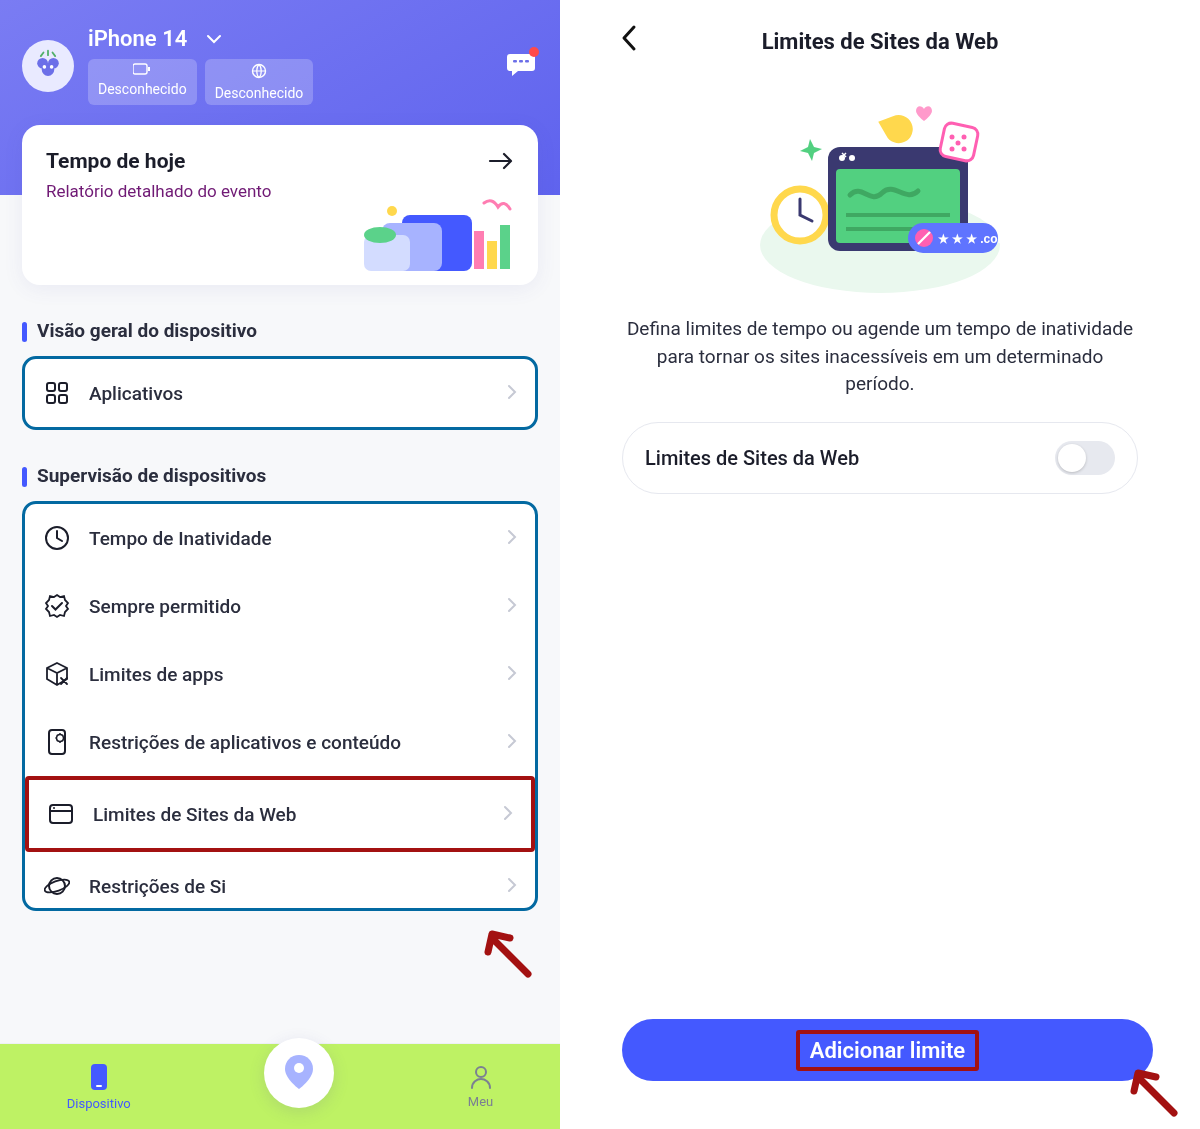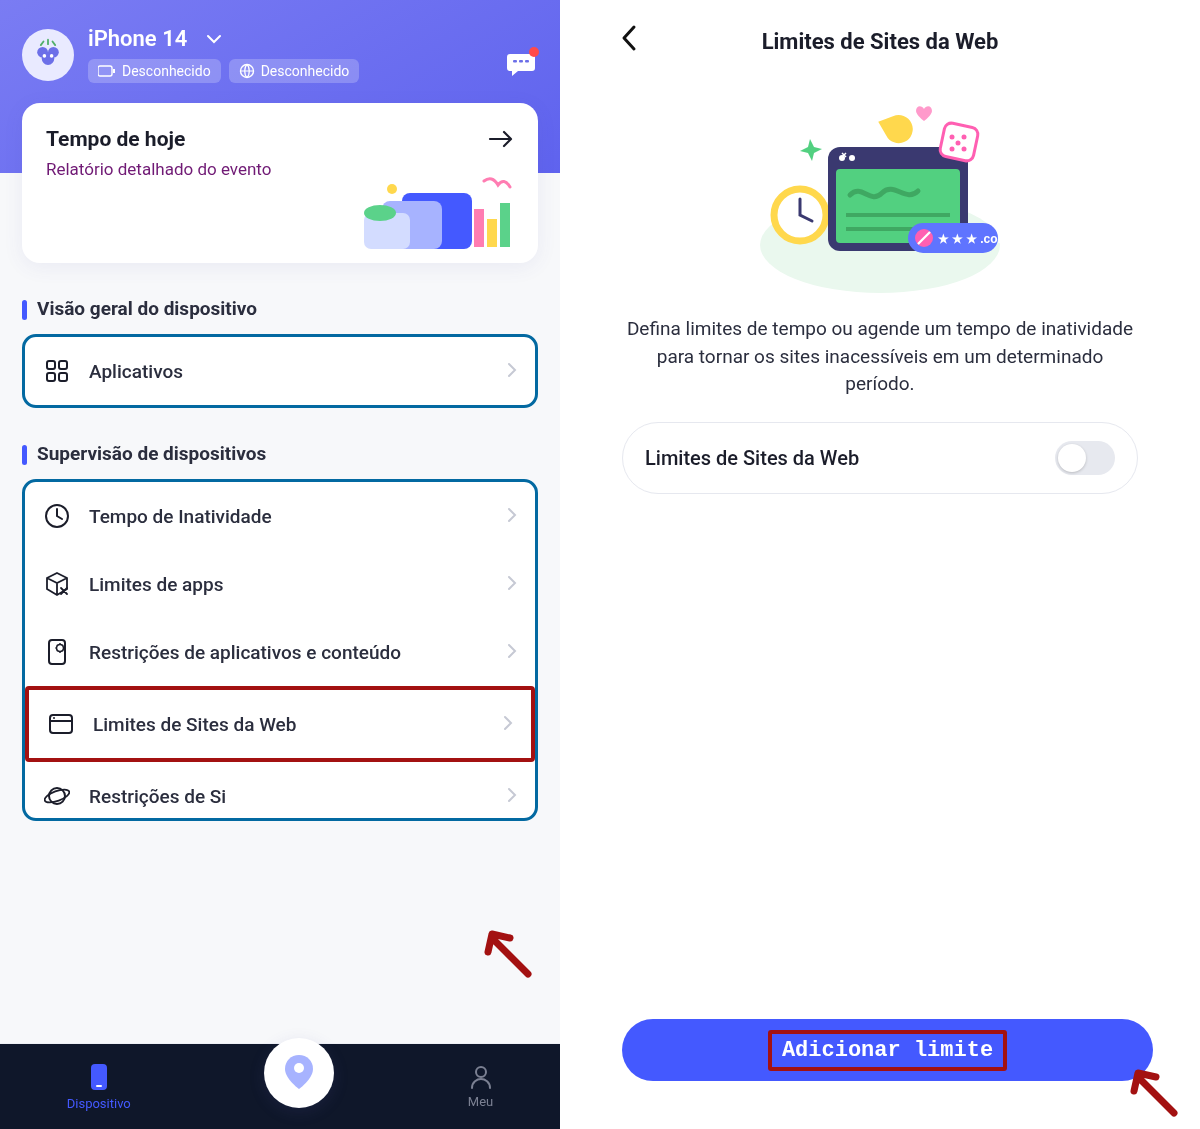--- a/index.html
+++ b/index.html
@@ -69,6 +69,7 @@
     display: flex;
     align-items: center;
     gap: 6px;
+    flex-direction: column;
   }
   .chat-icon {
     position: absolute;

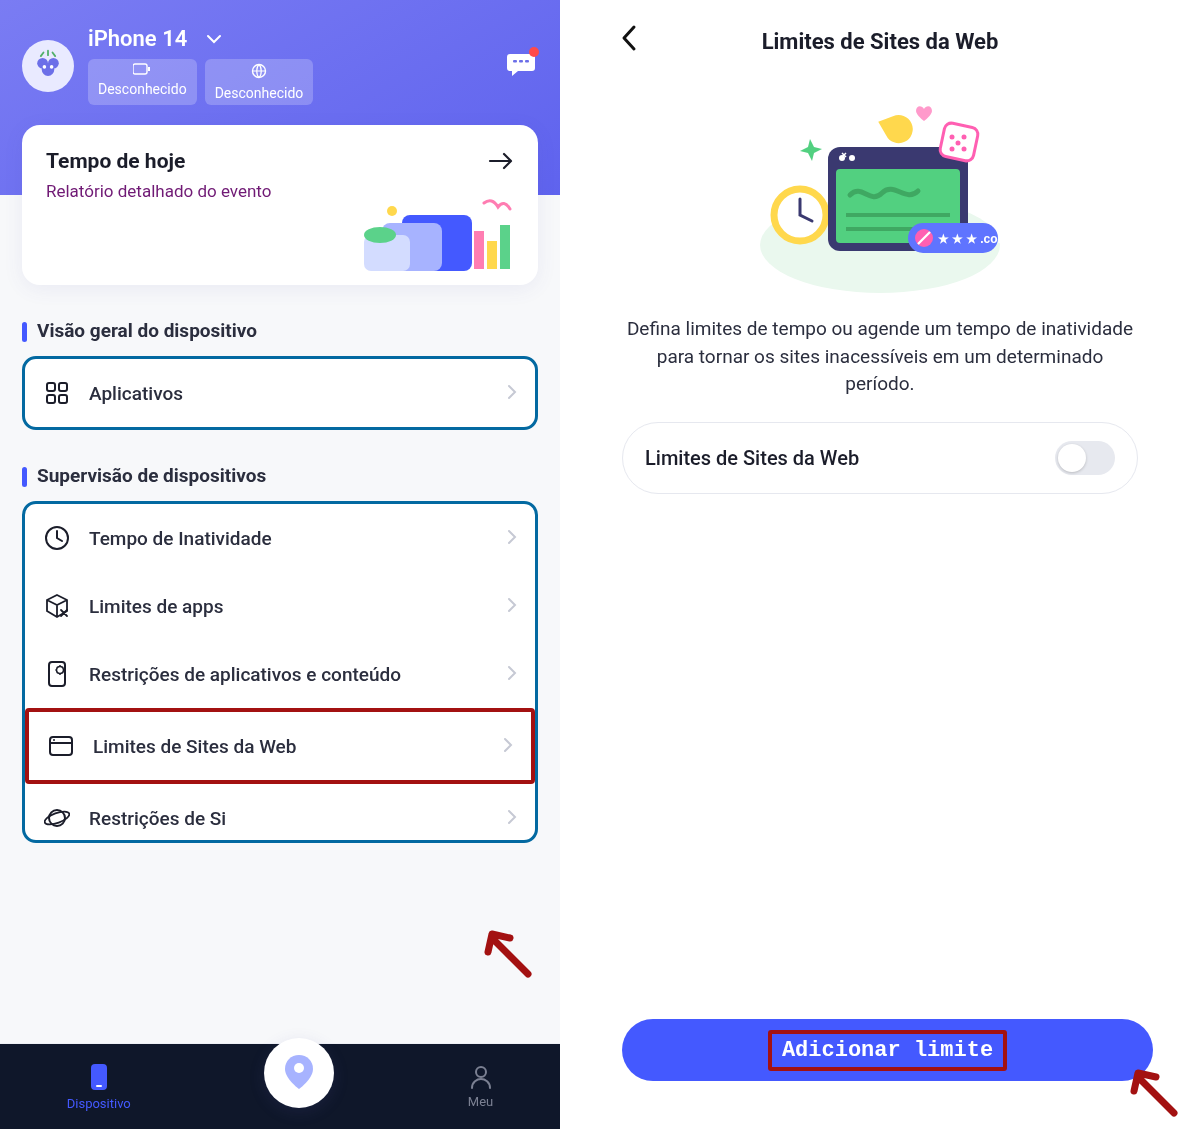--- a/index.html
+++ b/index.html
@@ -405,6 +405,18 @@
     <div class="list-item">
       <div class="icon-box">
         <svg width="26" height="26" viewBox="0 0 26 26">
+            <path d="M13 2 L16 4 L20 3 L21 7 L24 10 L22 13 L24 16 L21 19 L20 23 L16 22 L13 24 L10 22 L6 23 L5 19 L2 16 L4 13 L2 10 L5 7 L6 3 L10 4 Z" fill="none" stroke="#1b1d2a" stroke-width="1.8"></path>
+            <path d="M8 13 L11.5 16.5 L18 10" stroke="#1b1d2a" stroke-width="2" fill="none" stroke-linecap="round"></path>
+          </svg>
+      </div>
+      <span>Sempre permitido</span>
+      <span class="chev"><svg width="10" height="16" viewBox="0 0 10 16">
+            <path d="M2 2 L8 8 L2 14" stroke="#c6c9d4" stroke-width="2" fill="none" stroke-linecap="round"></path>
+          </svg></span>
+    </div>
+    <div class="list-item">
+      <div class="icon-box">
+        <svg width="26" height="26" viewBox="0 0 26 26">
             <path d="M13 2 L23 7 V18 L13 24 L3 18 V7 Z M3 7 L13 12 L23 7 M13 12 V24" fill="none" stroke="#1b1d2a" stroke-width="1.8"></path>
             <path d="M17 17 L23 23 M23 17 L17 23" stroke="#1b1d2a" stroke-width="1.8" stroke-linecap="round"></path>
           </svg>

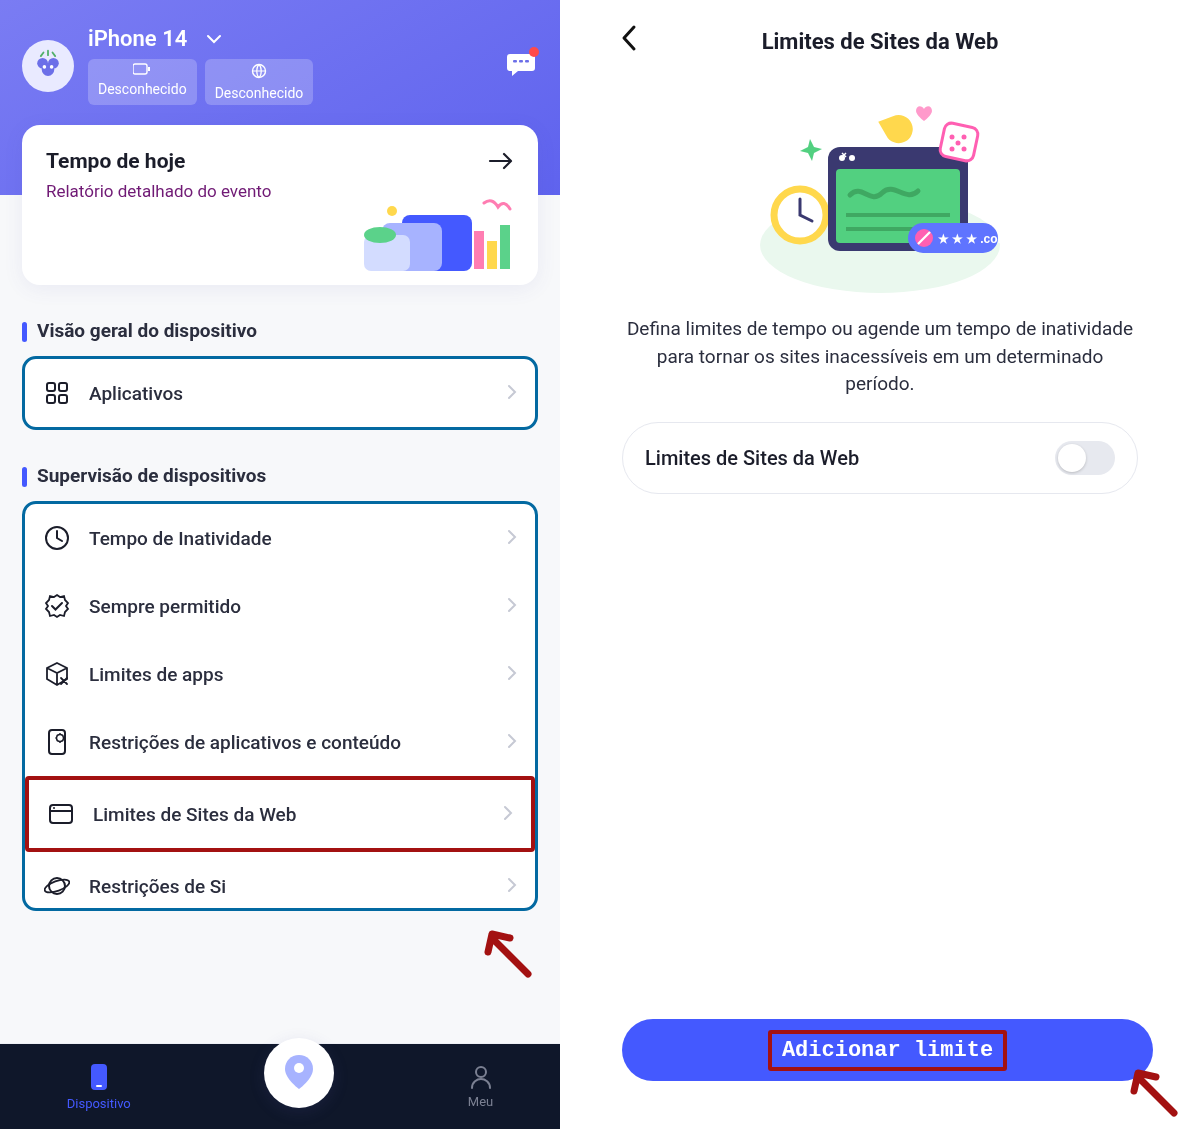--- a/index.html
+++ b/index.html
@@ -279,7 +279,6 @@
     justify-content: center;
     font-size: 22px;
     font-weight: 600;
-    font-family: Liberation Mono, monospace;
   }
   .btn-highlight {
     border: 4px solid #a31111;

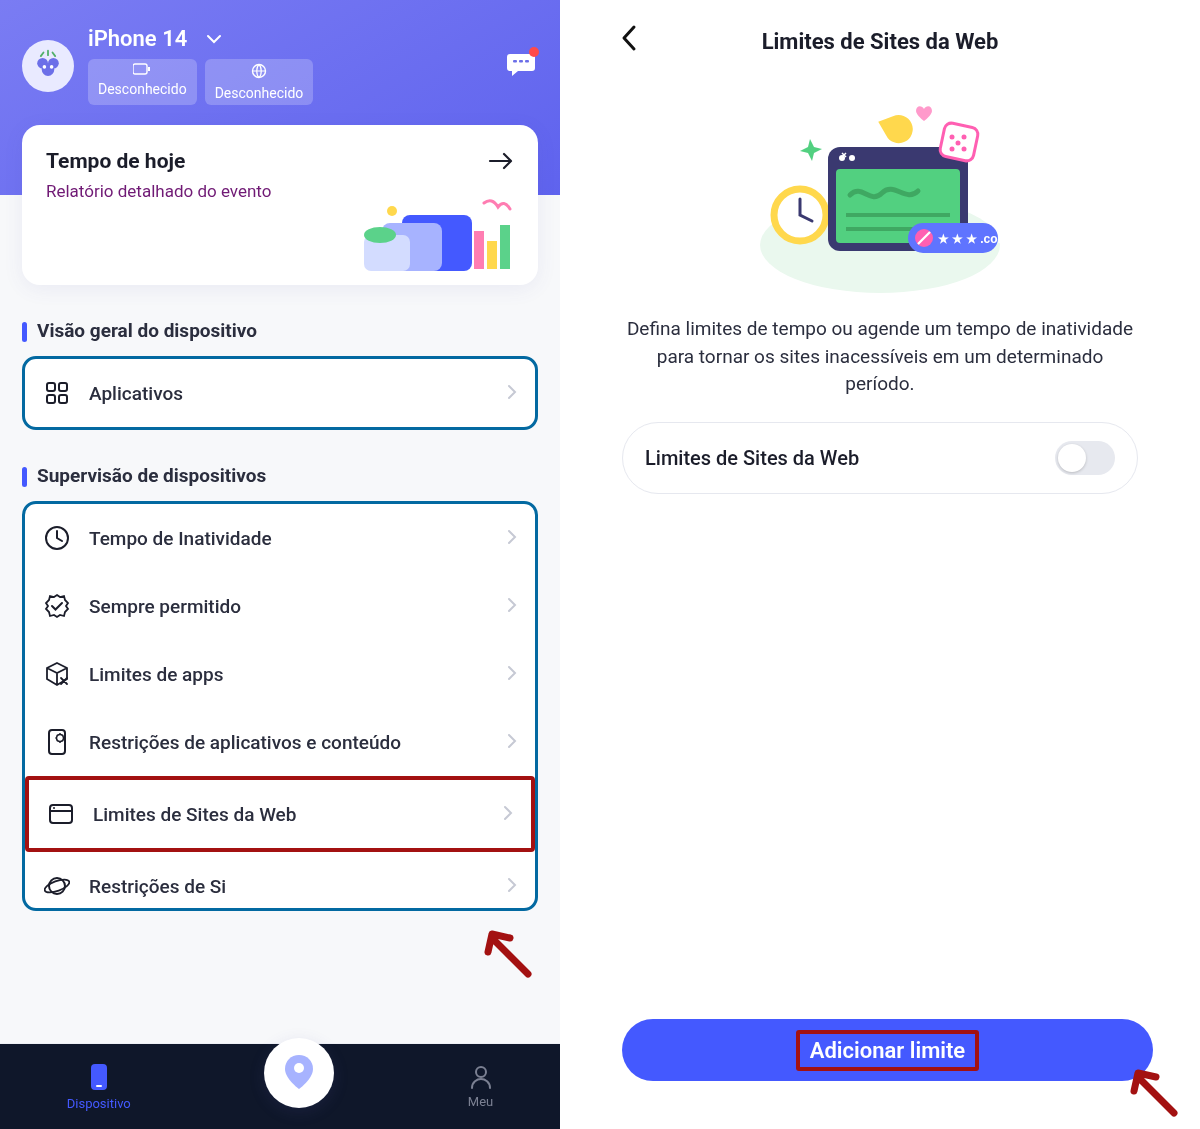--- a/index.html
+++ b/index.html
@@ -169,7 +169,7 @@
     left: 0;
     right: 0;
     height: 86px;
-    background: #0f172a;
+    background: #bef264;
     display: flex;
     align-items: center;
     justify-content: space-around;

